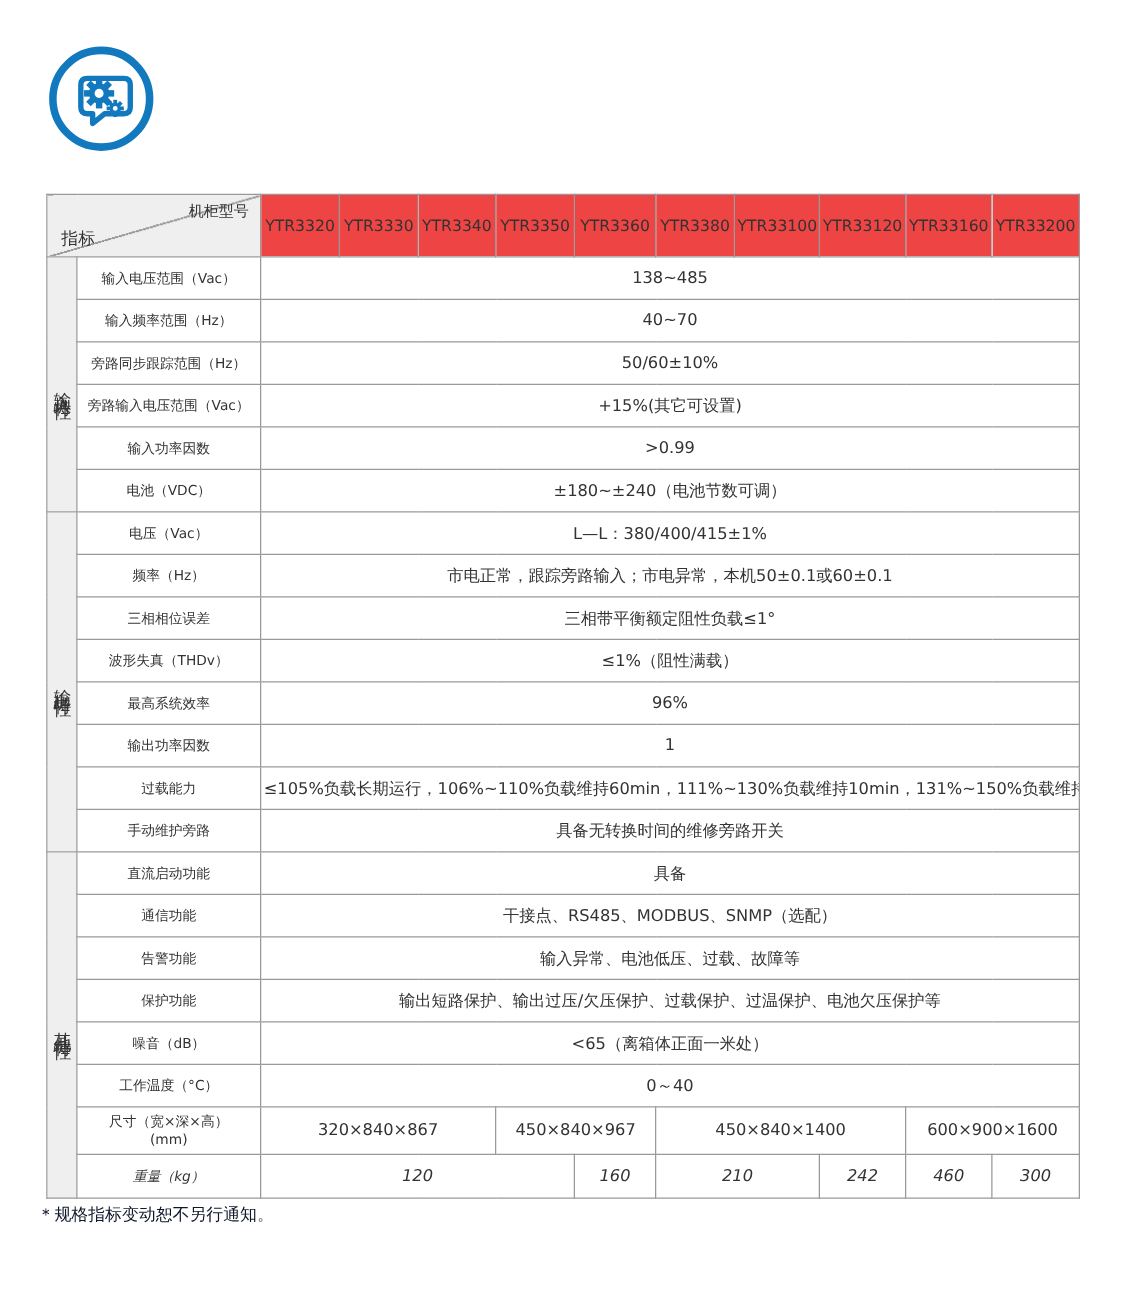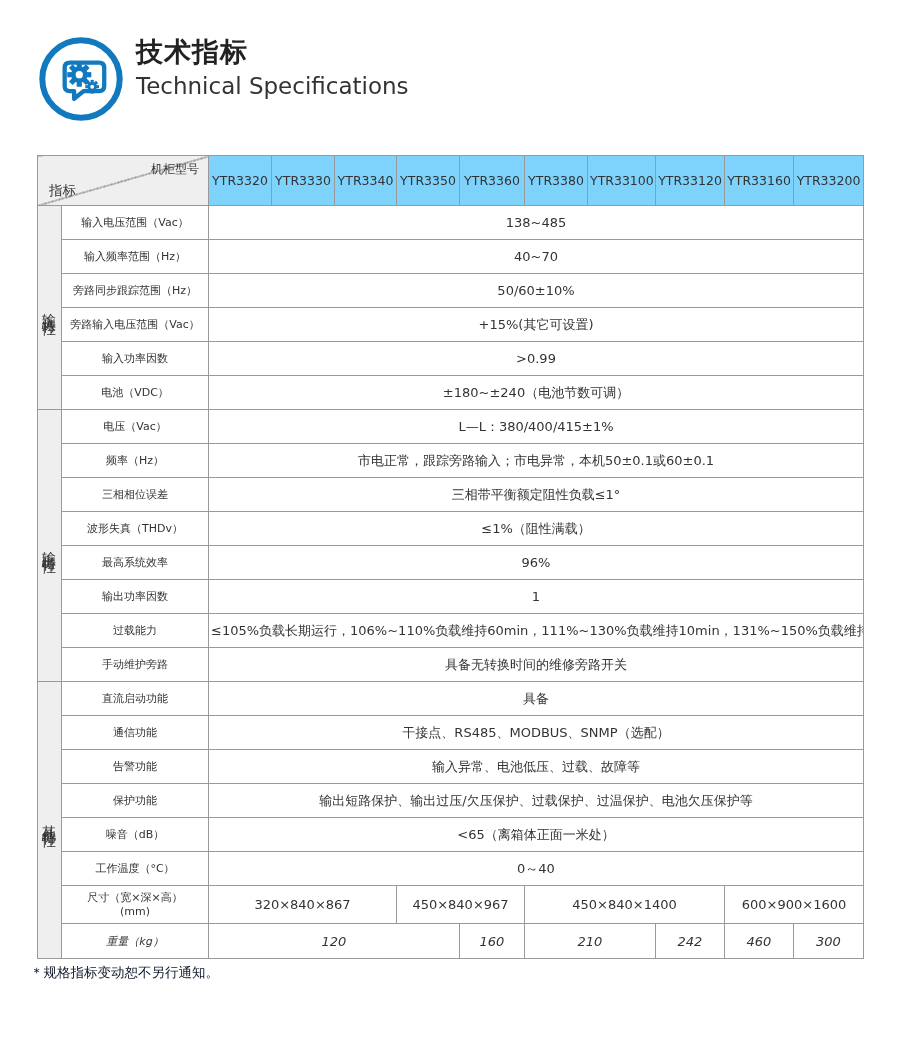--- a/index.html
+++ b/index.html
@@ -101,10 +101,6 @@
         <circle cx="0" cy="0" r="2.2" fill="#ffffff"></circle>
       </g>
     </svg>
-    <div class="hdr-titles">
-      <div class="title-zh">技术指标</div>
-      <div class="title-en">Technical Specifications</div>
-    </div>
   </div>
 
   <div class="tbl-wrap">

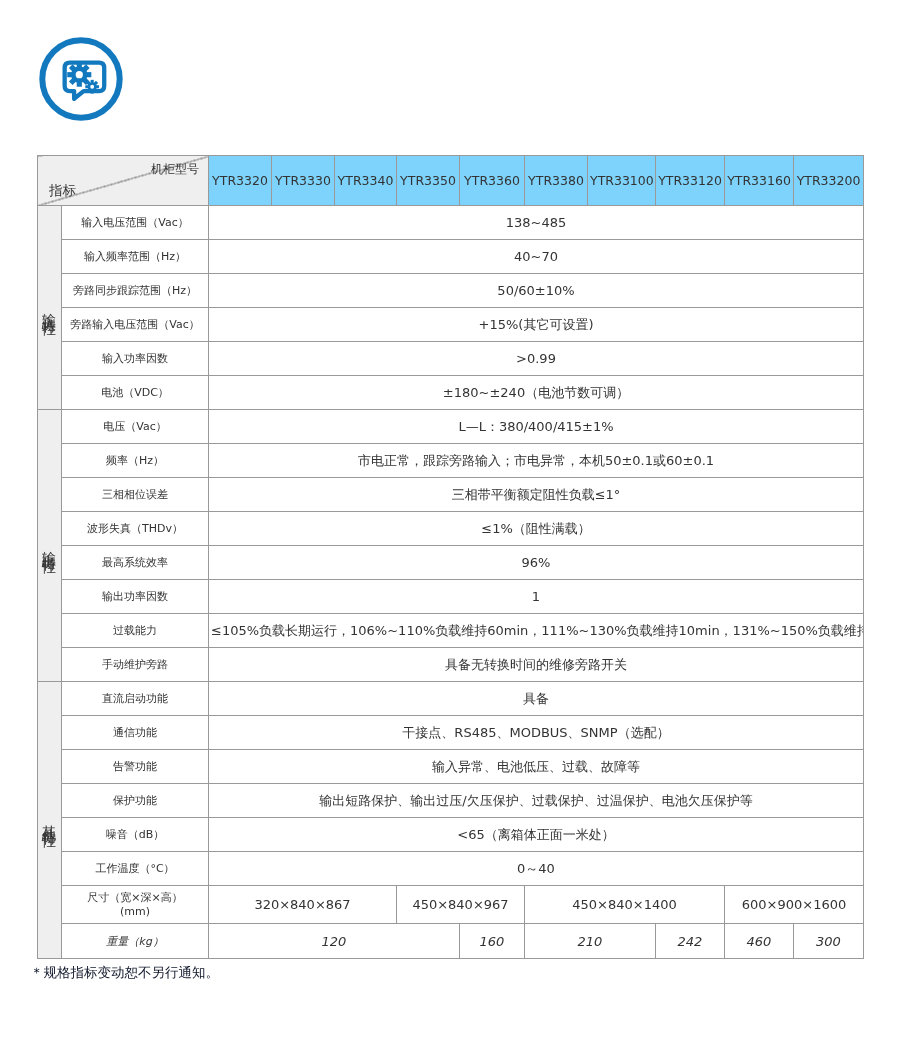--- a/index.html
+++ b/index.html
@@ -43,7 +43,7 @@
   tr.sizerow { height: 38px; }
   tr.wrow { height: 35px; font-style: italic; }
 
-  th.model { background: #7dd3fc; font-size: 12.5px; padding: 0 1px; margin-top: 28px; }
+  th.model { background: #ef4444; font-size: 12.5px; padding: 0 1px; margin-top: 28px; }
 
   td.corner {
     position: relative;

